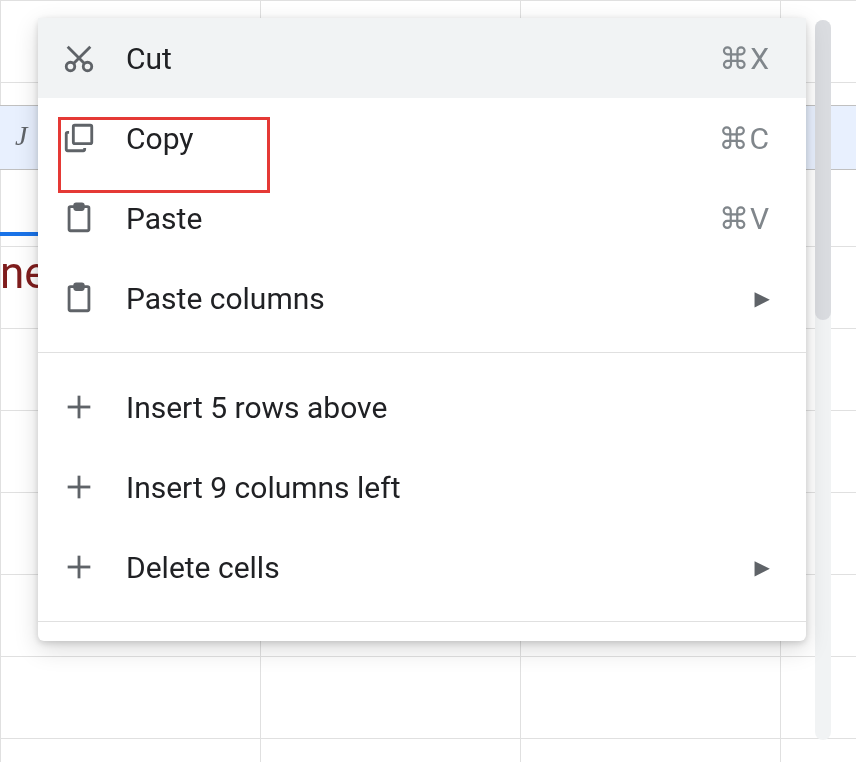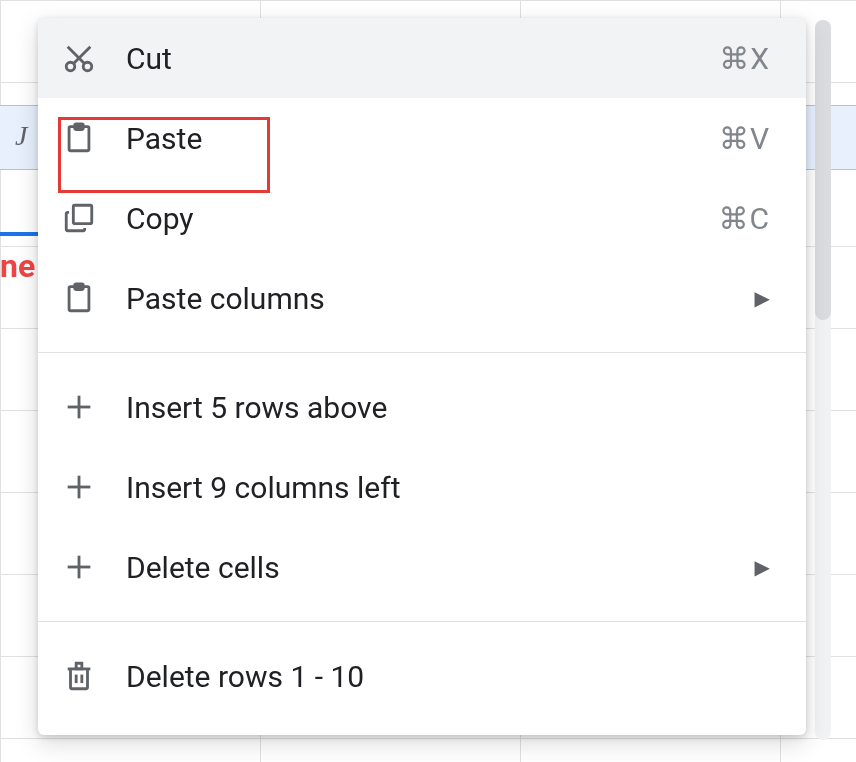--- a/index.html
+++ b/index.html
@@ -83,7 +83,7 @@
     background: #fff;
     border-radius: 6px;
     box-shadow: 0 2px 6px rgba(0,0,0,.15), 0 8px 24px rgba(0,0,0,.15);
-    padding-bottom: 19px;
+    padding-bottom: 5px;
   }
   .menu-item {
     display: flex;

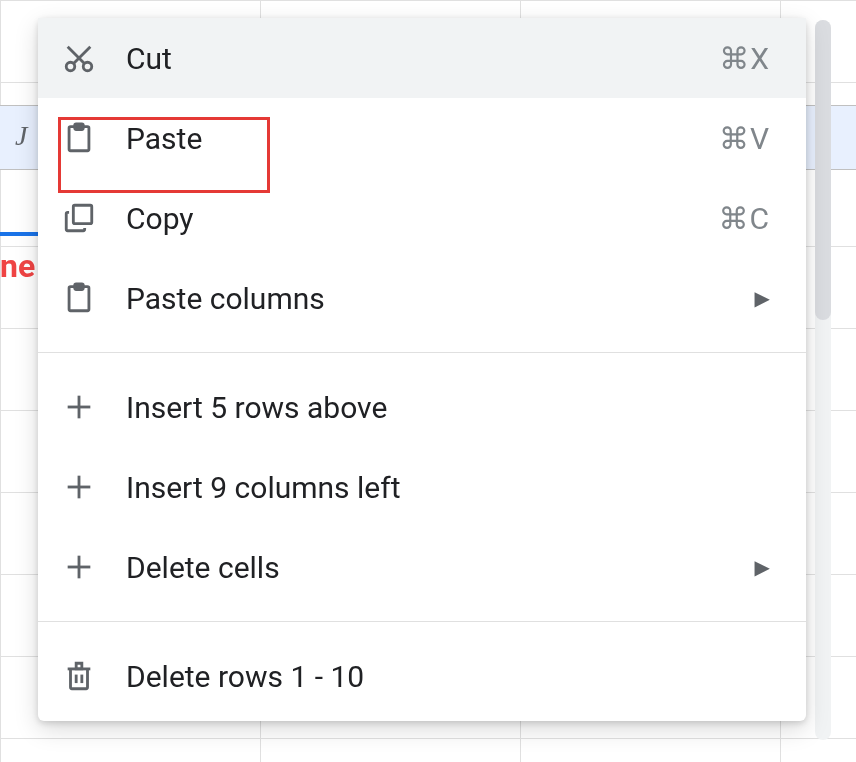--- a/index.html
+++ b/index.html
@@ -159,23 +159,23 @@
   <div class="menu-item">
     <span class="menu-icon">
       <svg viewBox="0 0 24 24" fill="none" stroke="currentColor" stroke-width="2">
+        <rect x="8" y="3" width="13" height="13" rx="1"></rect>
+        <path d="M5 8H4a1 1 0 0 0-1 1v11a1 1 0 0 0 1 1h11a1 1 0 0 0 1-1v-1"></path>
+      </svg>
+    </span>
+    <span class="menu-label">Copy</span>
+    <span class="menu-shortcut">⌘C</span>
+  </div>
+
+  <div class="menu-item">
+    <span class="menu-icon">
+      <svg viewBox="0 0 24 24" fill="none" stroke="currentColor" stroke-width="2">
         <rect x="5" y="4" width="14" height="17" rx="1"></rect>
         <rect x="9" y="2" width="6" height="4" rx="1" fill="currentColor"></rect>
       </svg>
     </span>
     <span class="menu-label">Paste</span>
     <span class="menu-shortcut">⌘V</span>
-  </div>
-
-  <div class="menu-item">
-    <span class="menu-icon">
-      <svg viewBox="0 0 24 24" fill="none" stroke="currentColor" stroke-width="2">
-        <rect x="8" y="3" width="13" height="13" rx="1"></rect>
-        <path d="M5 8H4a1 1 0 0 0-1 1v11a1 1 0 0 0 1 1h11a1 1 0 0 0 1-1v-1"></path>
-      </svg>
-    </span>
-    <span class="menu-label">Copy</span>
-    <span class="menu-shortcut">⌘C</span>
   </div>
 
   <div class="menu-item">

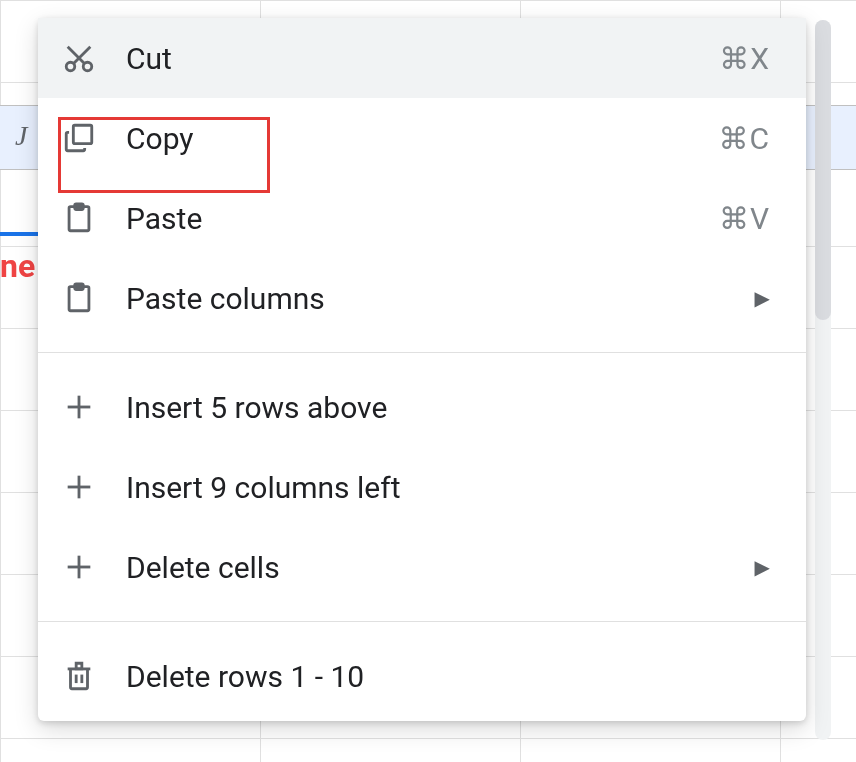--- a/index.html
+++ b/index.html
@@ -51,9 +51,9 @@
     position: absolute;
     top: 247px;
     left: 0;
-    font-size: 32px;
-    font-weight: 700;
-    color: #ef4444;
+    font-size: 44px;
+    font-weight: 400;
+    color: #7f1d1d;
   }
   .scrollbar-track {
     position: absolute;

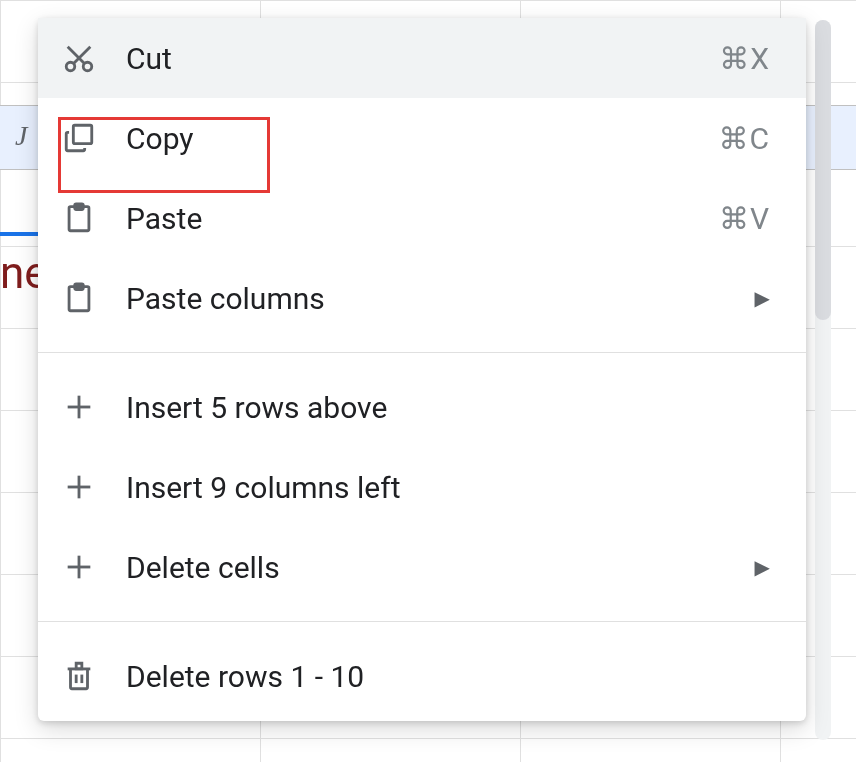--- a/index.html
+++ b/index.html
@@ -224,18 +224,6 @@
 
   <div class="menu-sep"></div>
 
-  <div class="menu-item">
-    <span class="menu-icon">
-      <svg viewBox="0 0 24 24" fill="none" stroke="currentColor" stroke-width="2">
-        <path d="M4 7h16"></path>
-          <path d="M10 3h4v4h-4z" fill="none"></path>
-        <path d="M6 7v13a1 1 0 0 0 1 1h10a1 1 0 0 0 1-1V7"></path>
-        <line x1="10" y1="11" x2="10" y2="17"></line>
-          <line x1="14" y1="11" x2="14" y2="17"></line>
-      </svg>
-    </span>
-    <span class="menu-label">Delete rows 1 - 10</span>
-  </div>
 
 </div>
 

